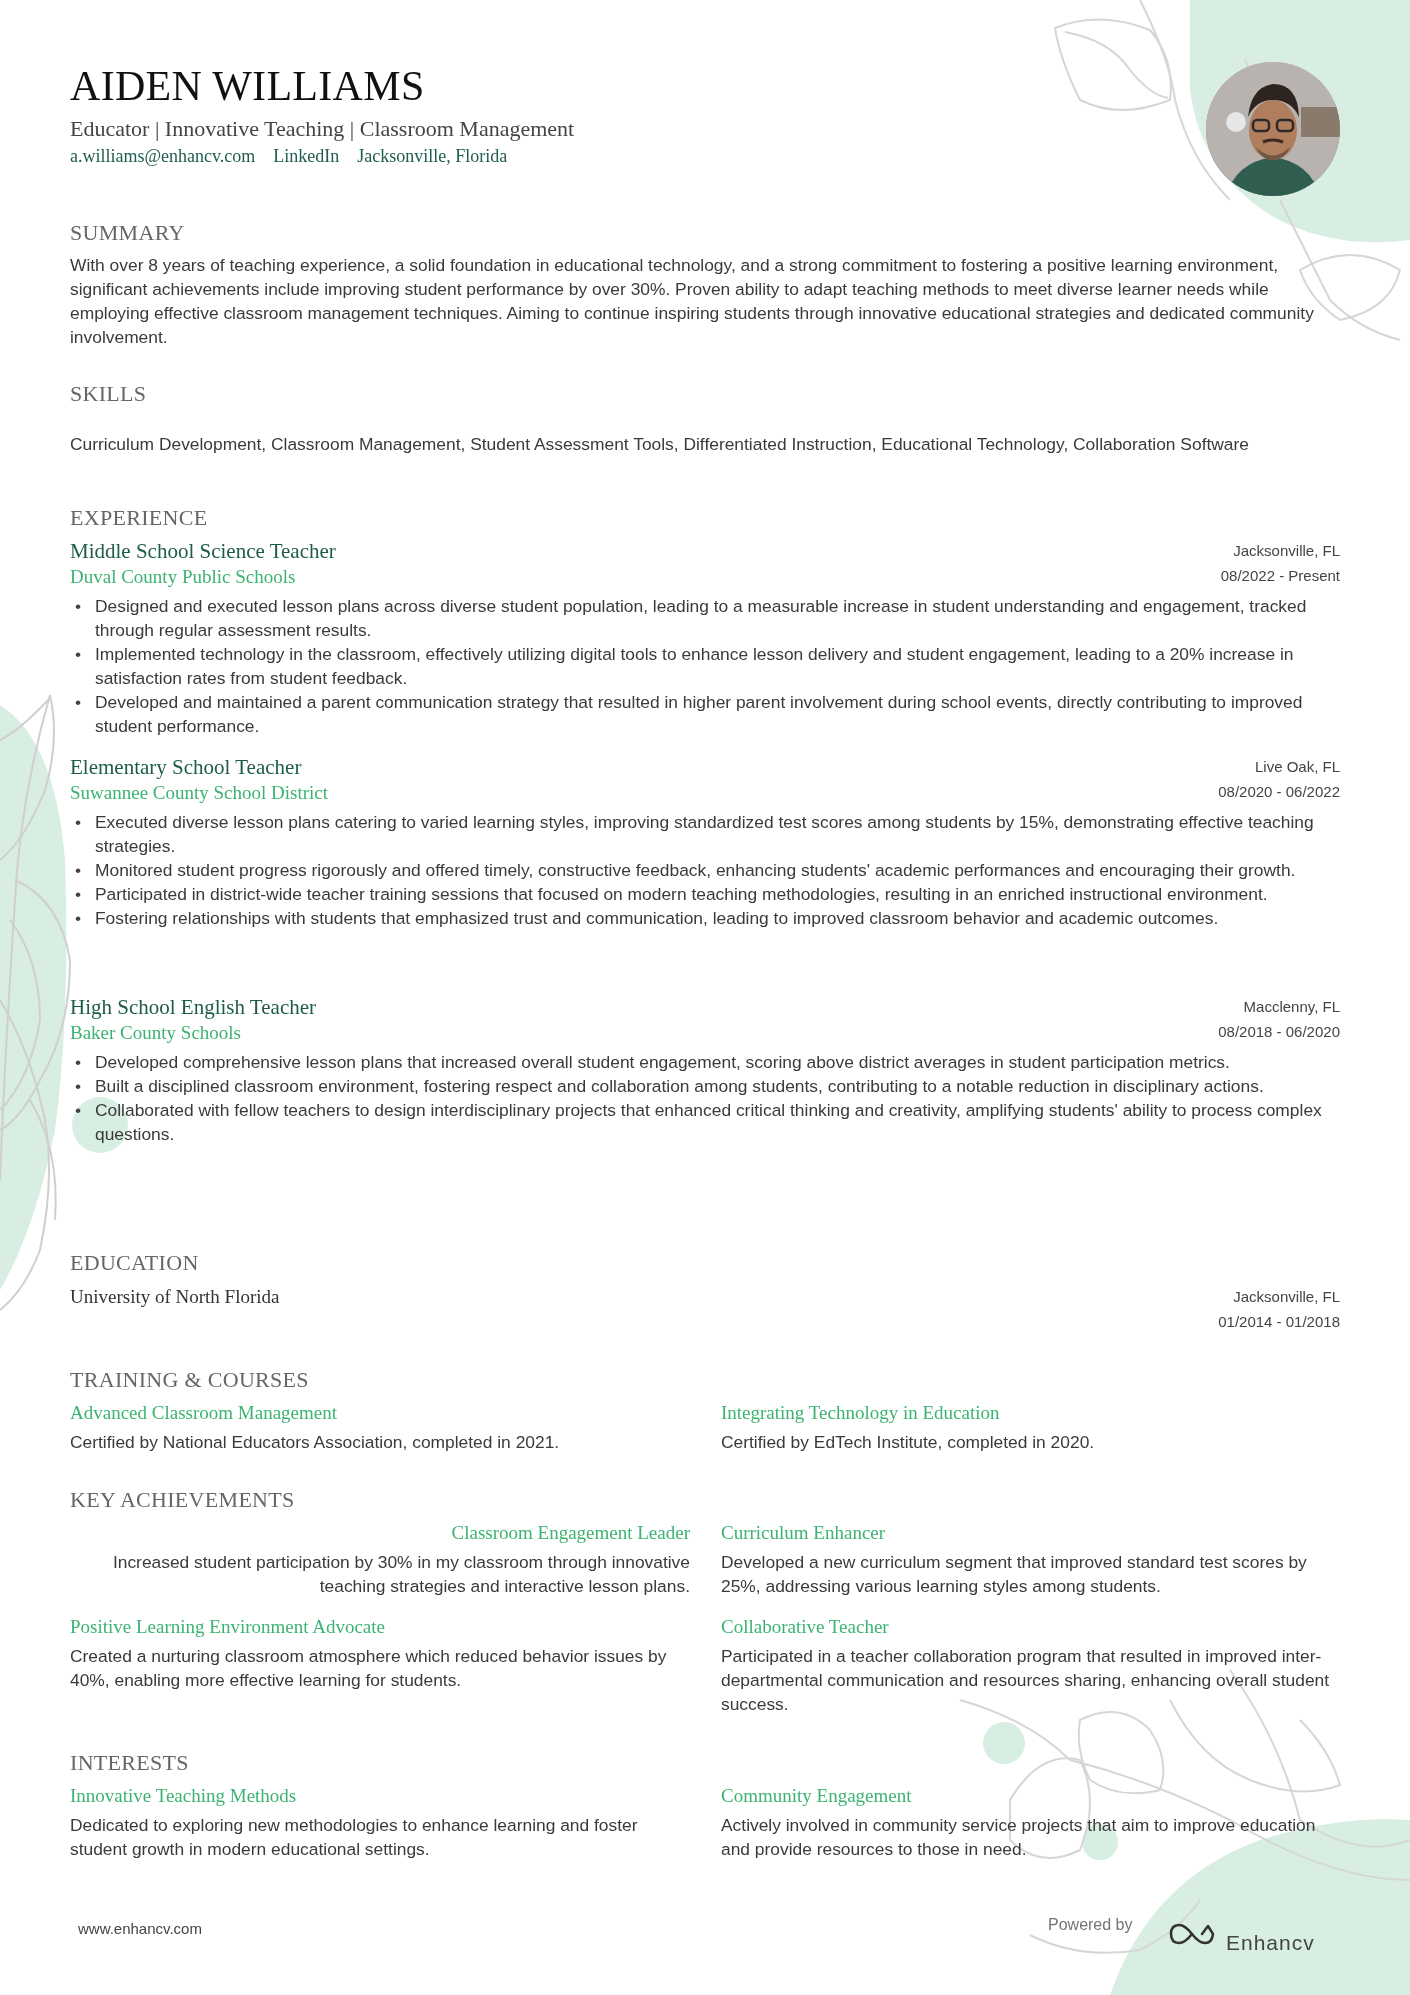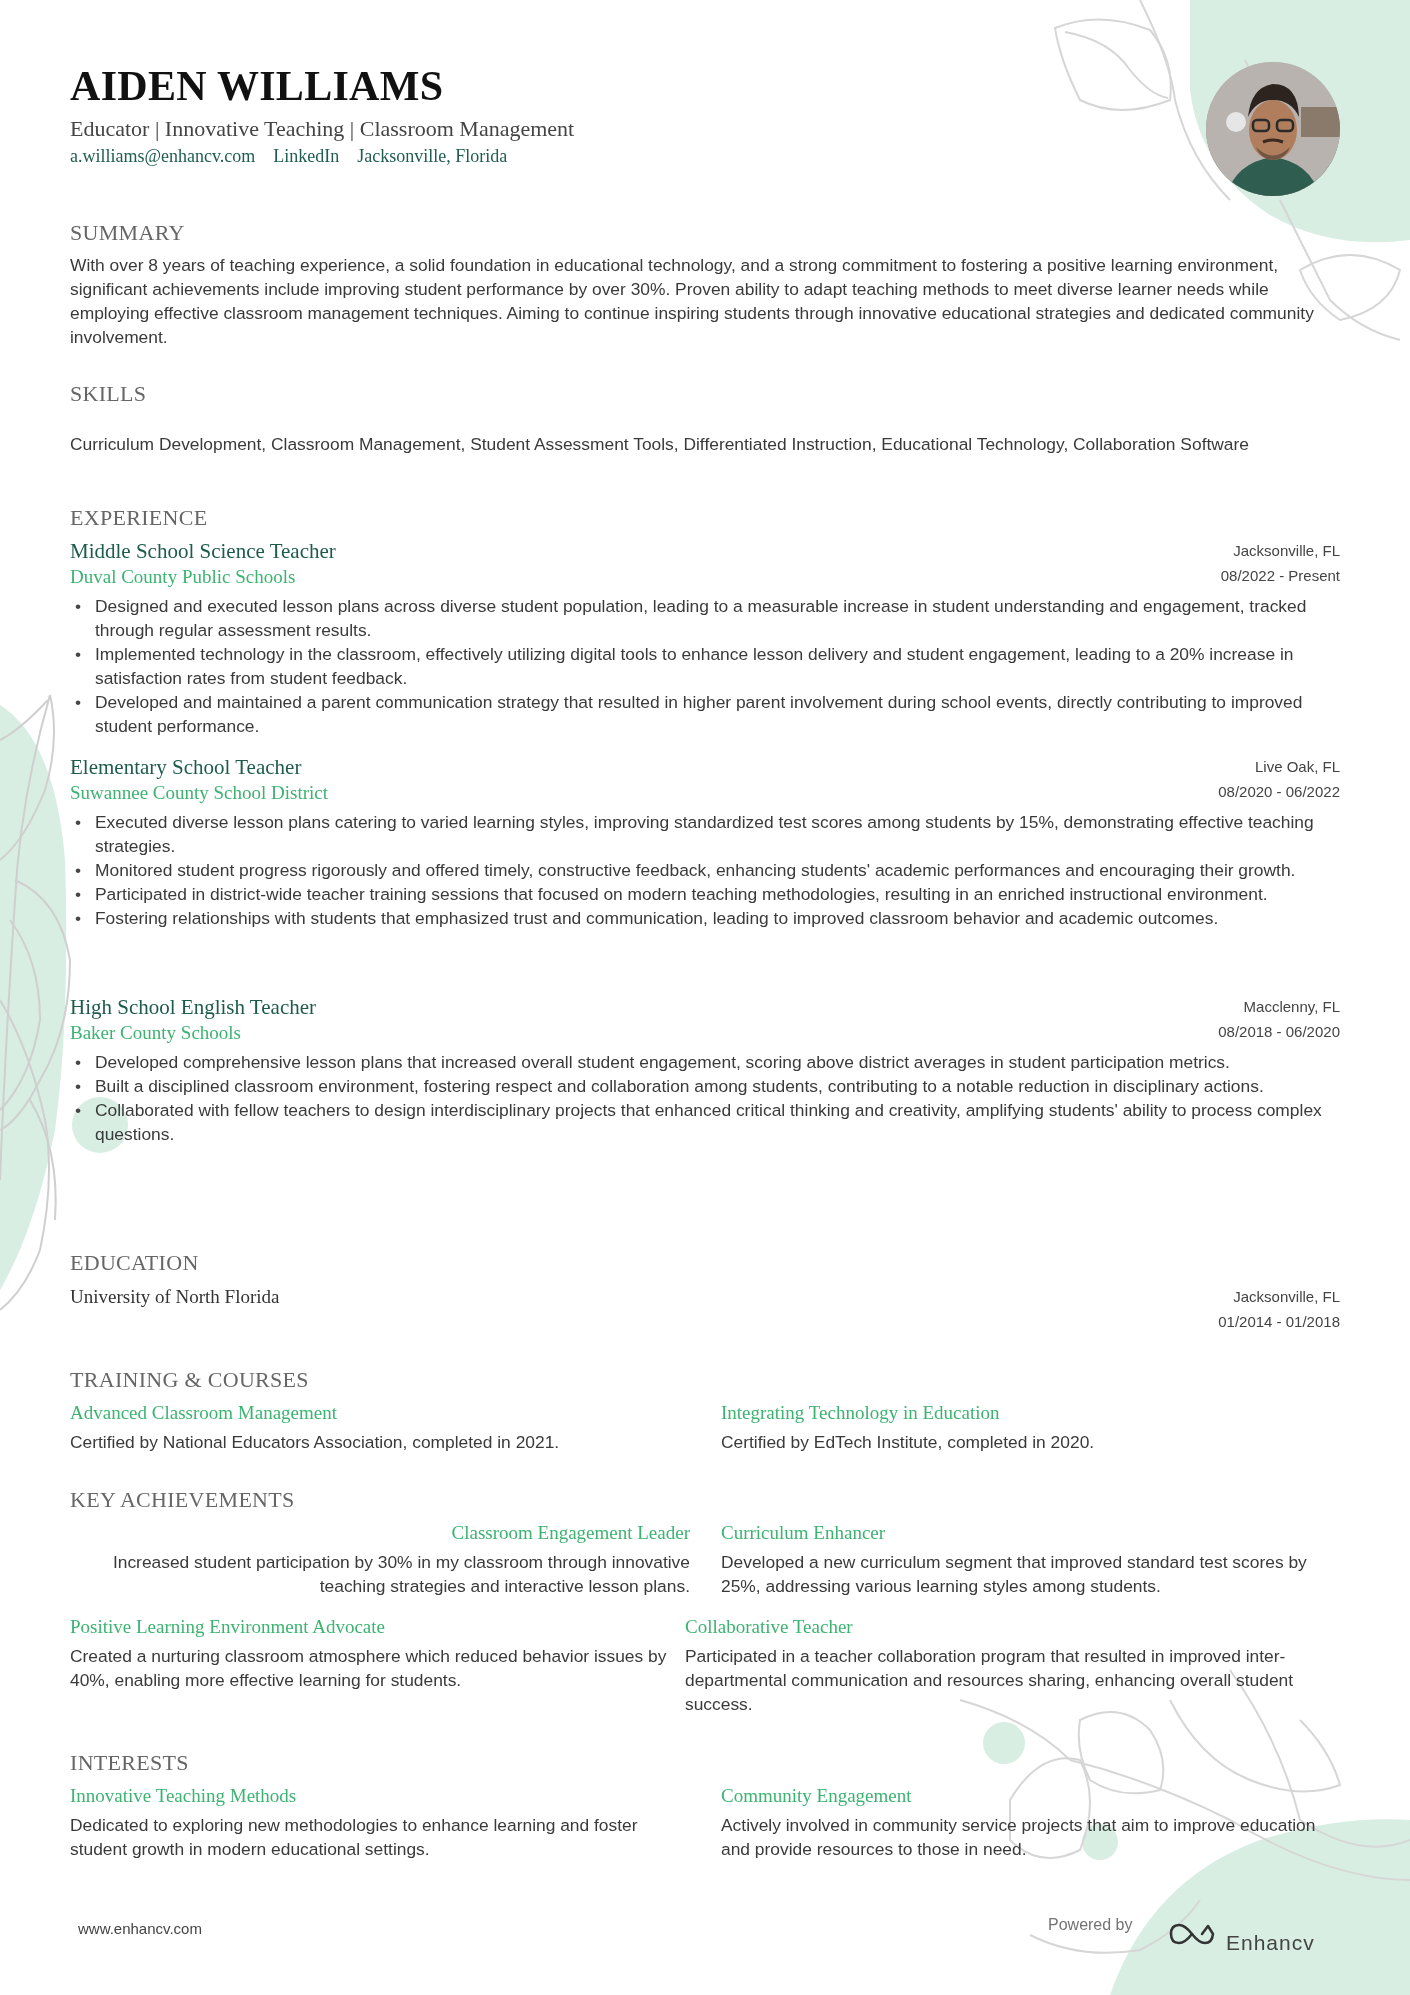--- a/index.html
+++ b/index.html
@@ -8,7 +8,7 @@
   .page { position: absolute; left: 70px; top: 0; width: 1270px; z-index: 1; }
   .serif { font-family: "Liberation Serif", serif; }
   .sans { font-family: "Liberation Sans", sans-serif; }
-  .name { position: absolute; top: 62px; left: 0; font-size: 42px; color: #111; letter-spacing: 0.3px; font-weight: bold; }
+  .name { position: absolute; top: 62px; left: 0; font-size: 42px; color: #111; letter-spacing: 0.3px; }
   .tagline { position: absolute; top: 116px; left: 0; font-size: 22px; color: #444; }
   .contacts { position: absolute; top: 146px; left: 0; font-size: 18px; color: #1f5d4f; display: flex; gap: 18px; }
   .contacts span { cursor: pointer; }

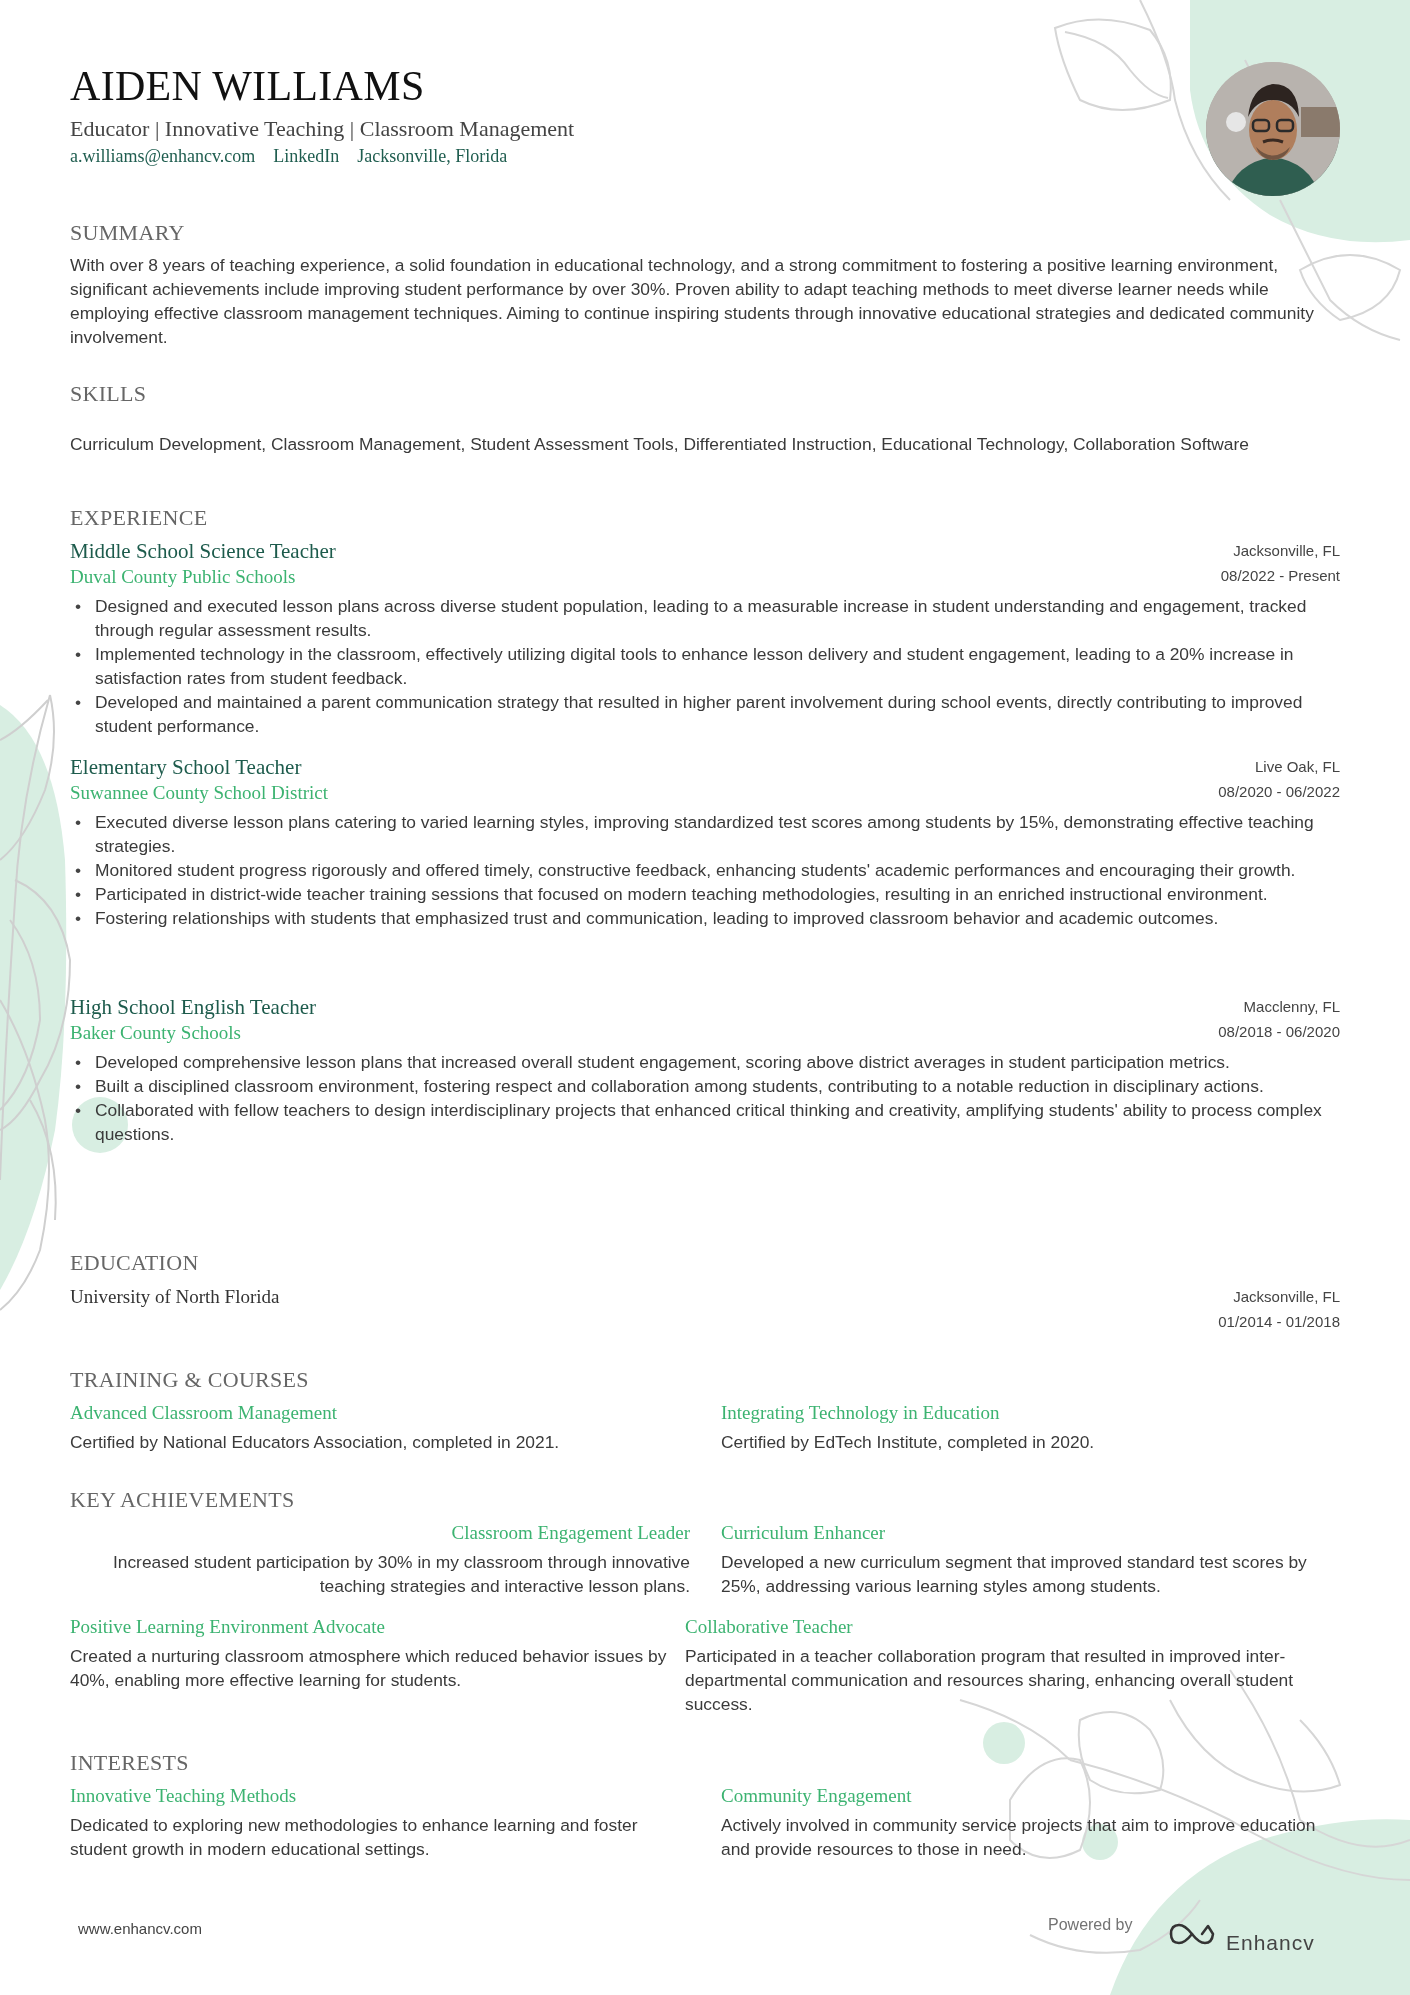--- a/index.html
+++ b/index.html
@@ -189,7 +189,7 @@
       <div class="item-title serif">Positive Learning Environment Advocate</div>
       <div class="item-desc sans">Created a nurturing classroom atmosphere which reduced behavior issues by 40%, enabling more effective learning for students.</div>
     </div>
-    <div class="col" style="left:615px; top:94px;">
+    <div class="col" style="left:651px; top:94px;">
       <div class="item-title serif">Collaborative Teacher</div>
       <div class="item-desc sans">Participated in a teacher collaboration program that resulted in improved inter-departmental communication and resources sharing, enhancing overall student success.</div>
     </div>

